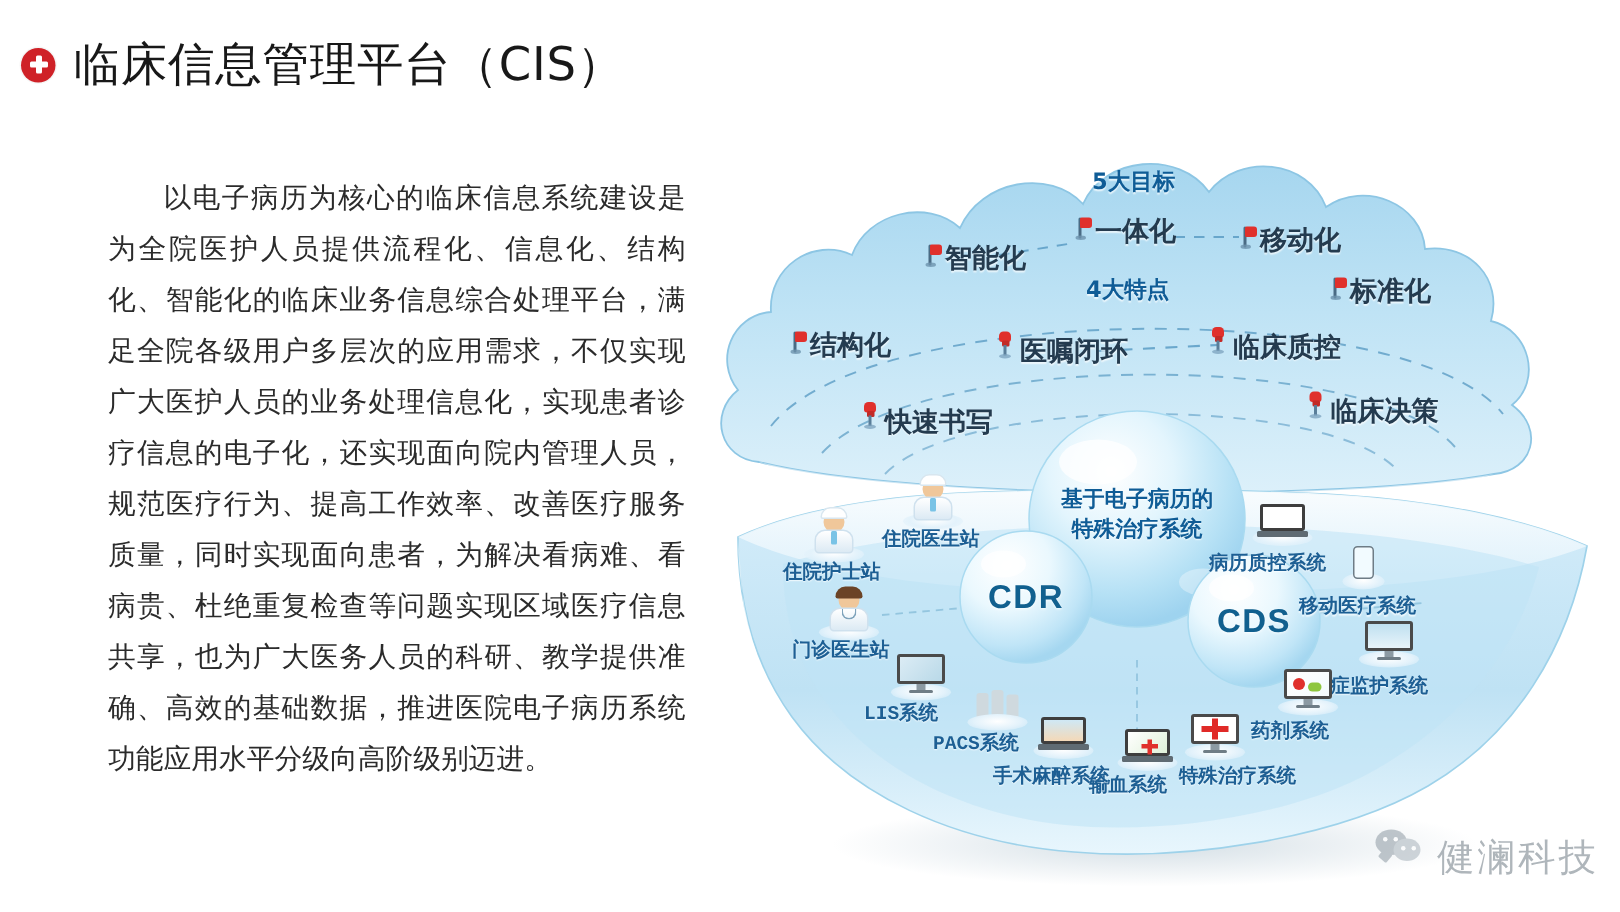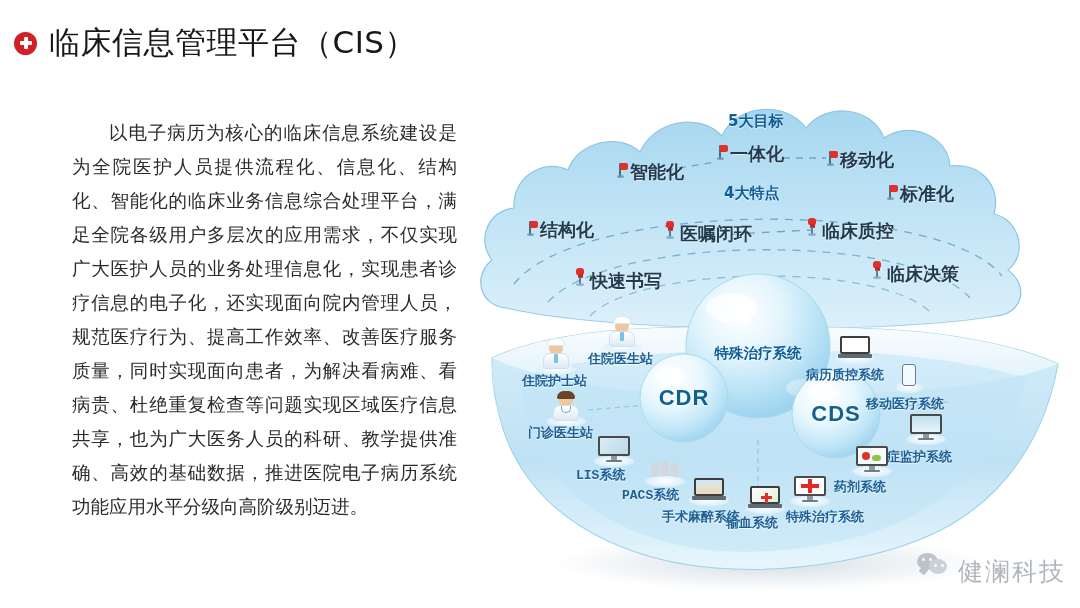--- a/index.html
+++ b/index.html
@@ -361,6 +361,7 @@
       </div>
     <div class="dlabel pin-label" style="left:120px;top:211px;">快速书写</div>
 
+    <div class="core-text" style="left:193px;top:265px;">基于电子病历的</div>
     <div class="core-text" style="left:193px;top:285px;">特殊治疗系统</div>
 
     <div class="bubble-text" style="left:177px;top:327px;width:74px;">CDR</div>

